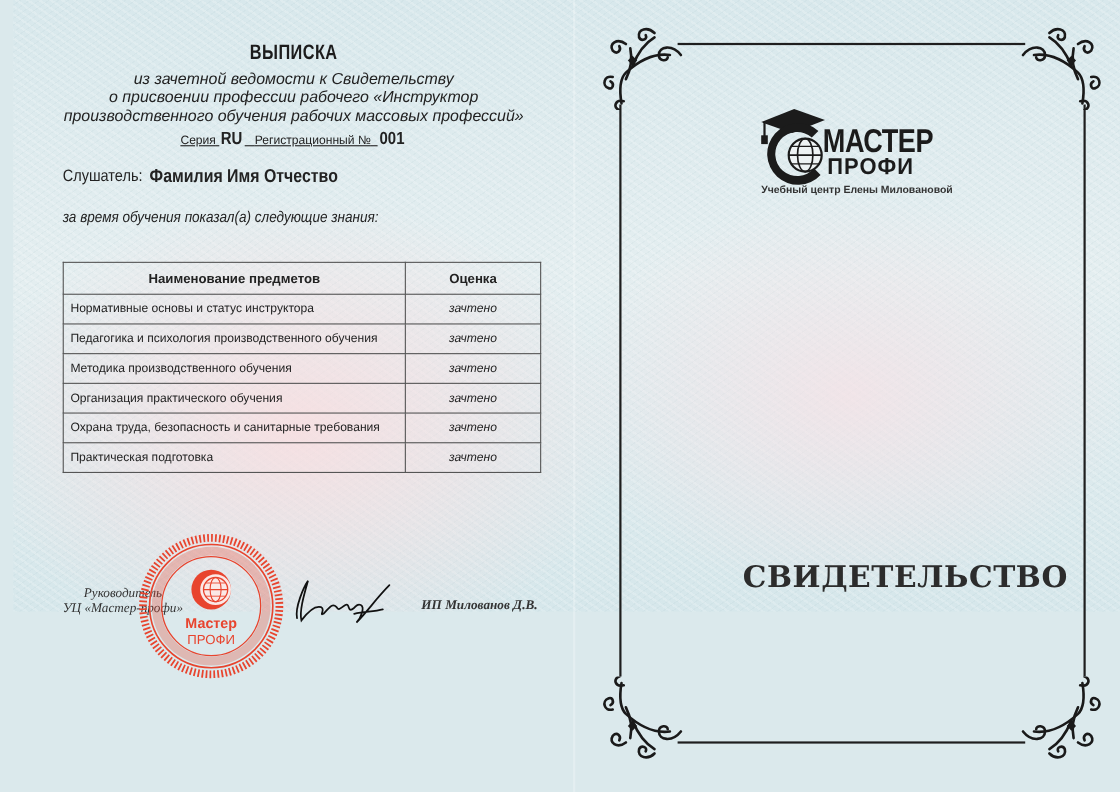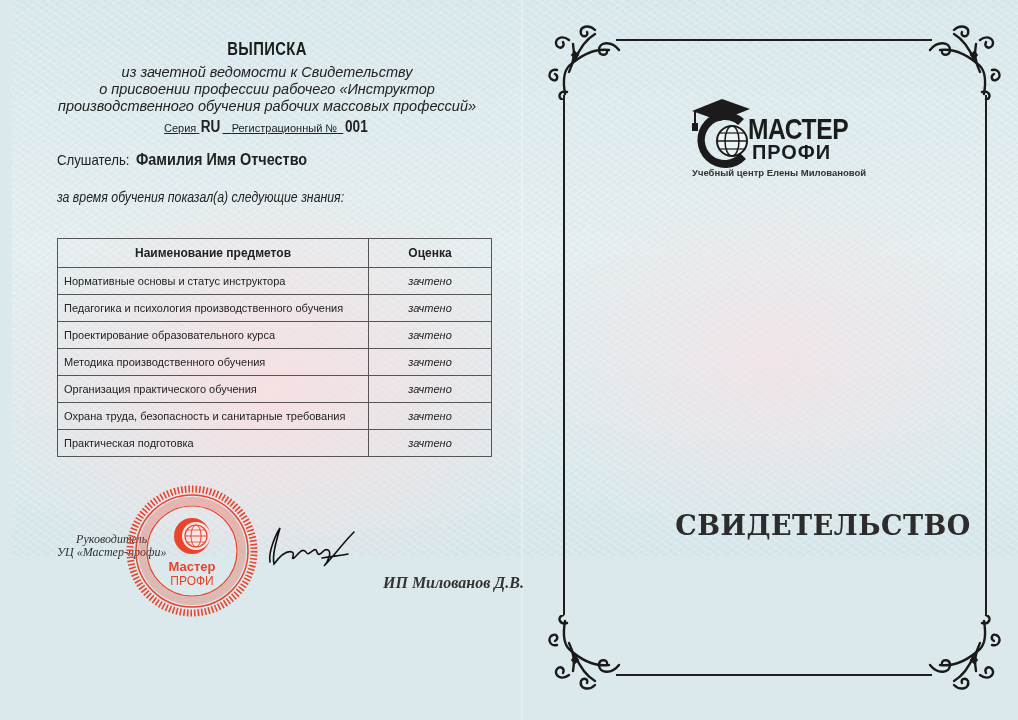--- a/index.html
+++ b/index.html
@@ -91,10 +91,6 @@
           <td class="g">зачтено</td>
         </tr>
       <tr>
-          <td>Проектирование образовательного курса</td>
-          <td class="g">зачтено</td>
-        </tr>
-      <tr>
           <td>Методика производственного обучения</td>
           <td class="g">зачтено</td>
         </tr>

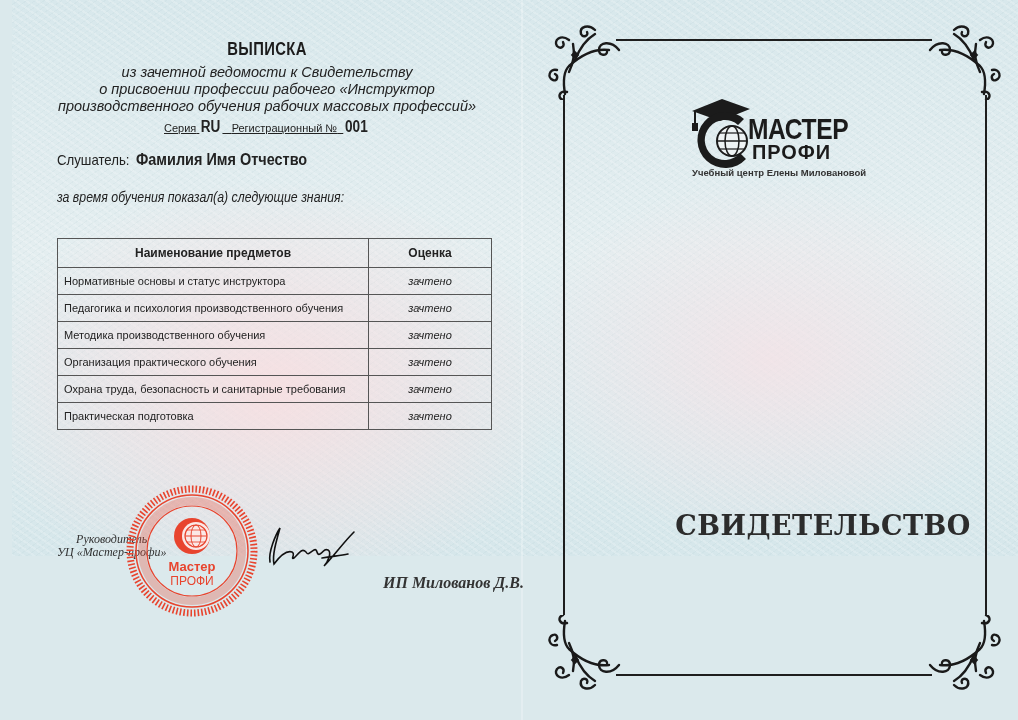--- a/index.html
+++ b/index.html
@@ -34,7 +34,7 @@
   .sig-role{position:absolute;left:45px;top:533px;font-family:"Liberation Serif",serif;font-style:italic;
     font-size:12px;line-height:13px;color:#333;text-align:center;}
   .sig-name{position:absolute;left:371px;top:543px;font-family:"Liberation Serif",serif;font-style:italic;
-    font-weight:bold;font-size:16px;color:#333;margin-top:31px;}
+    font-weight:bold;font-size:12px;color:#333;}
   .signature{position:absolute;left:250px;top:522px;}
   .stamp{position:absolute;left:113px;top:484px;width:134px;height:134px;}
   

